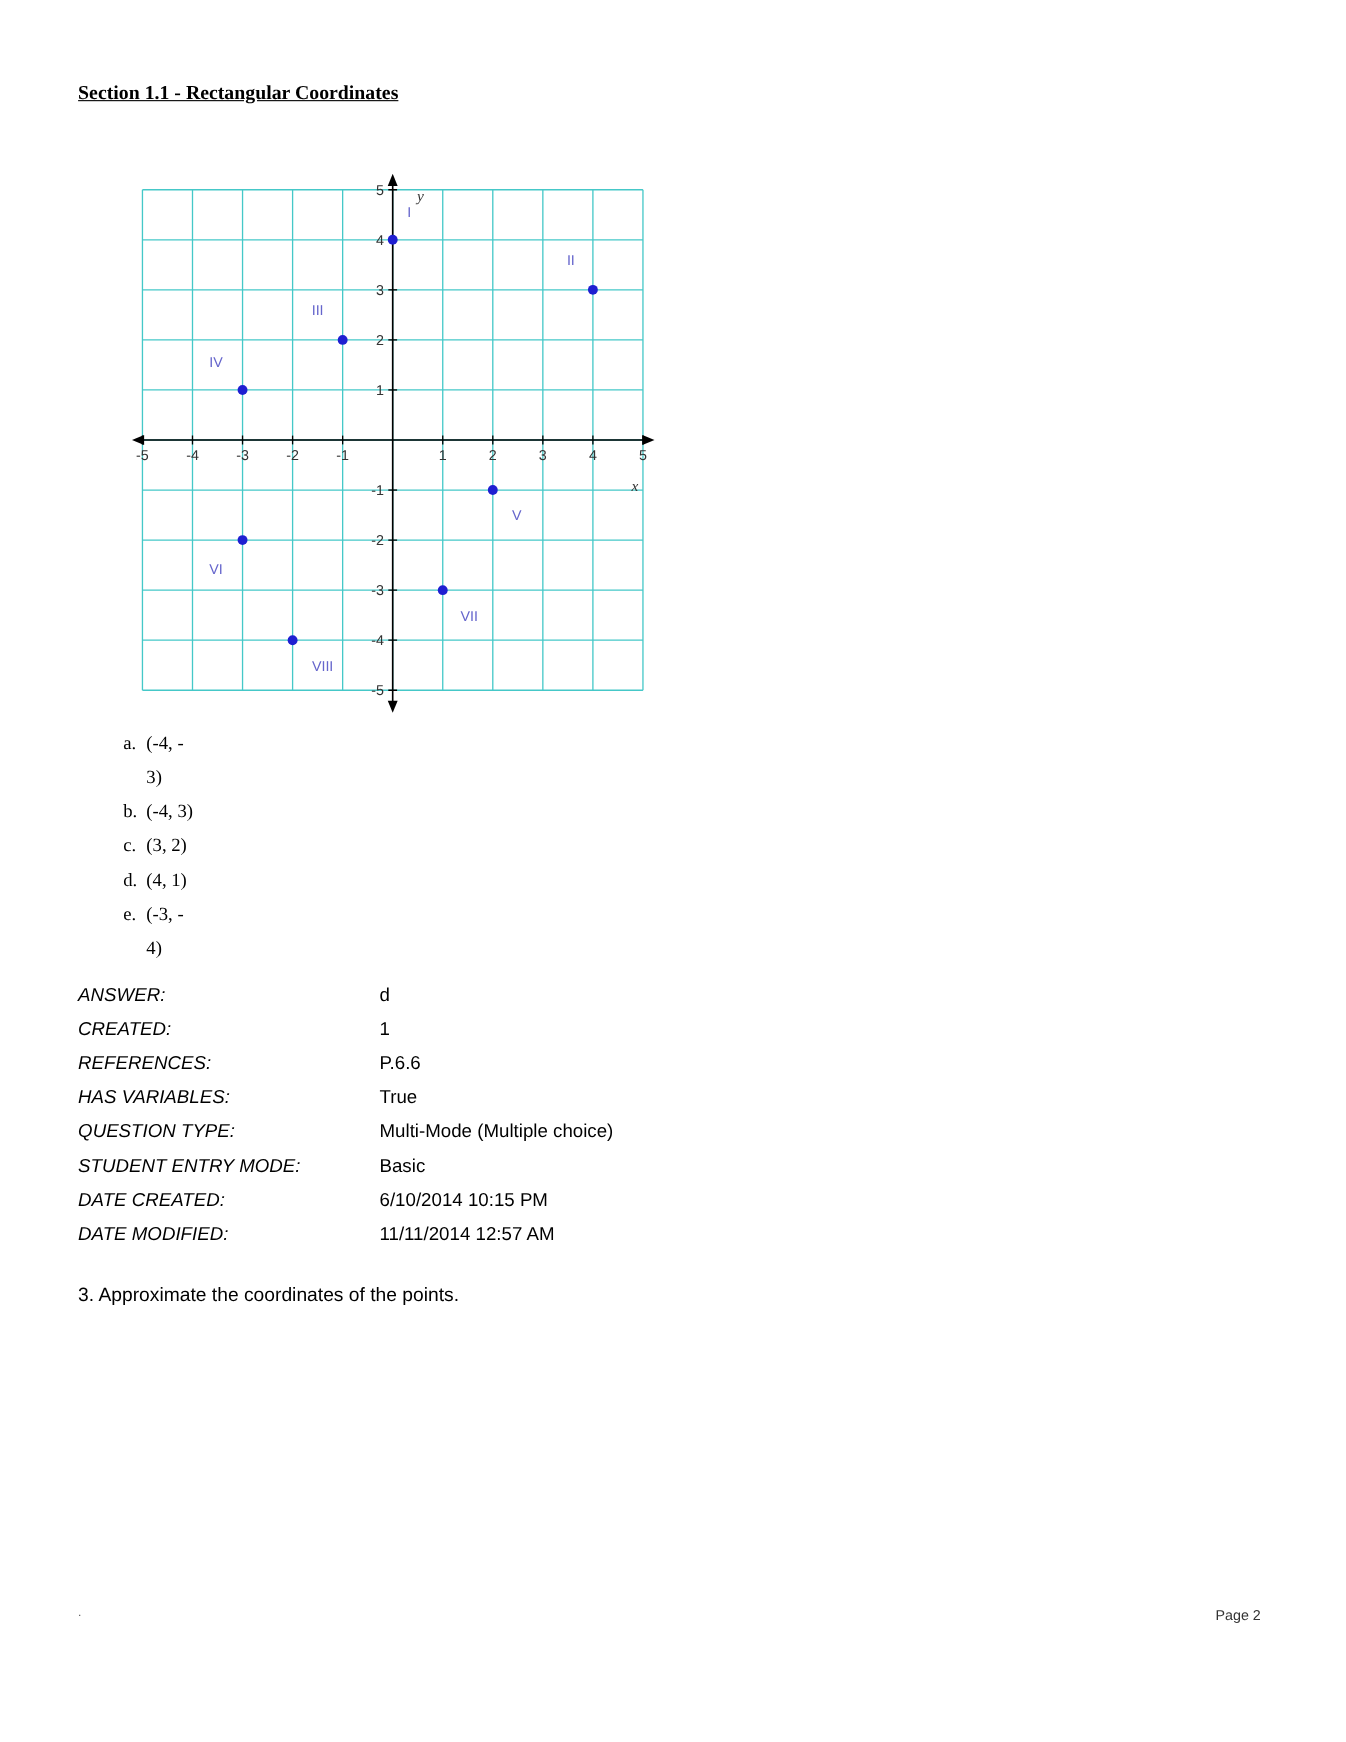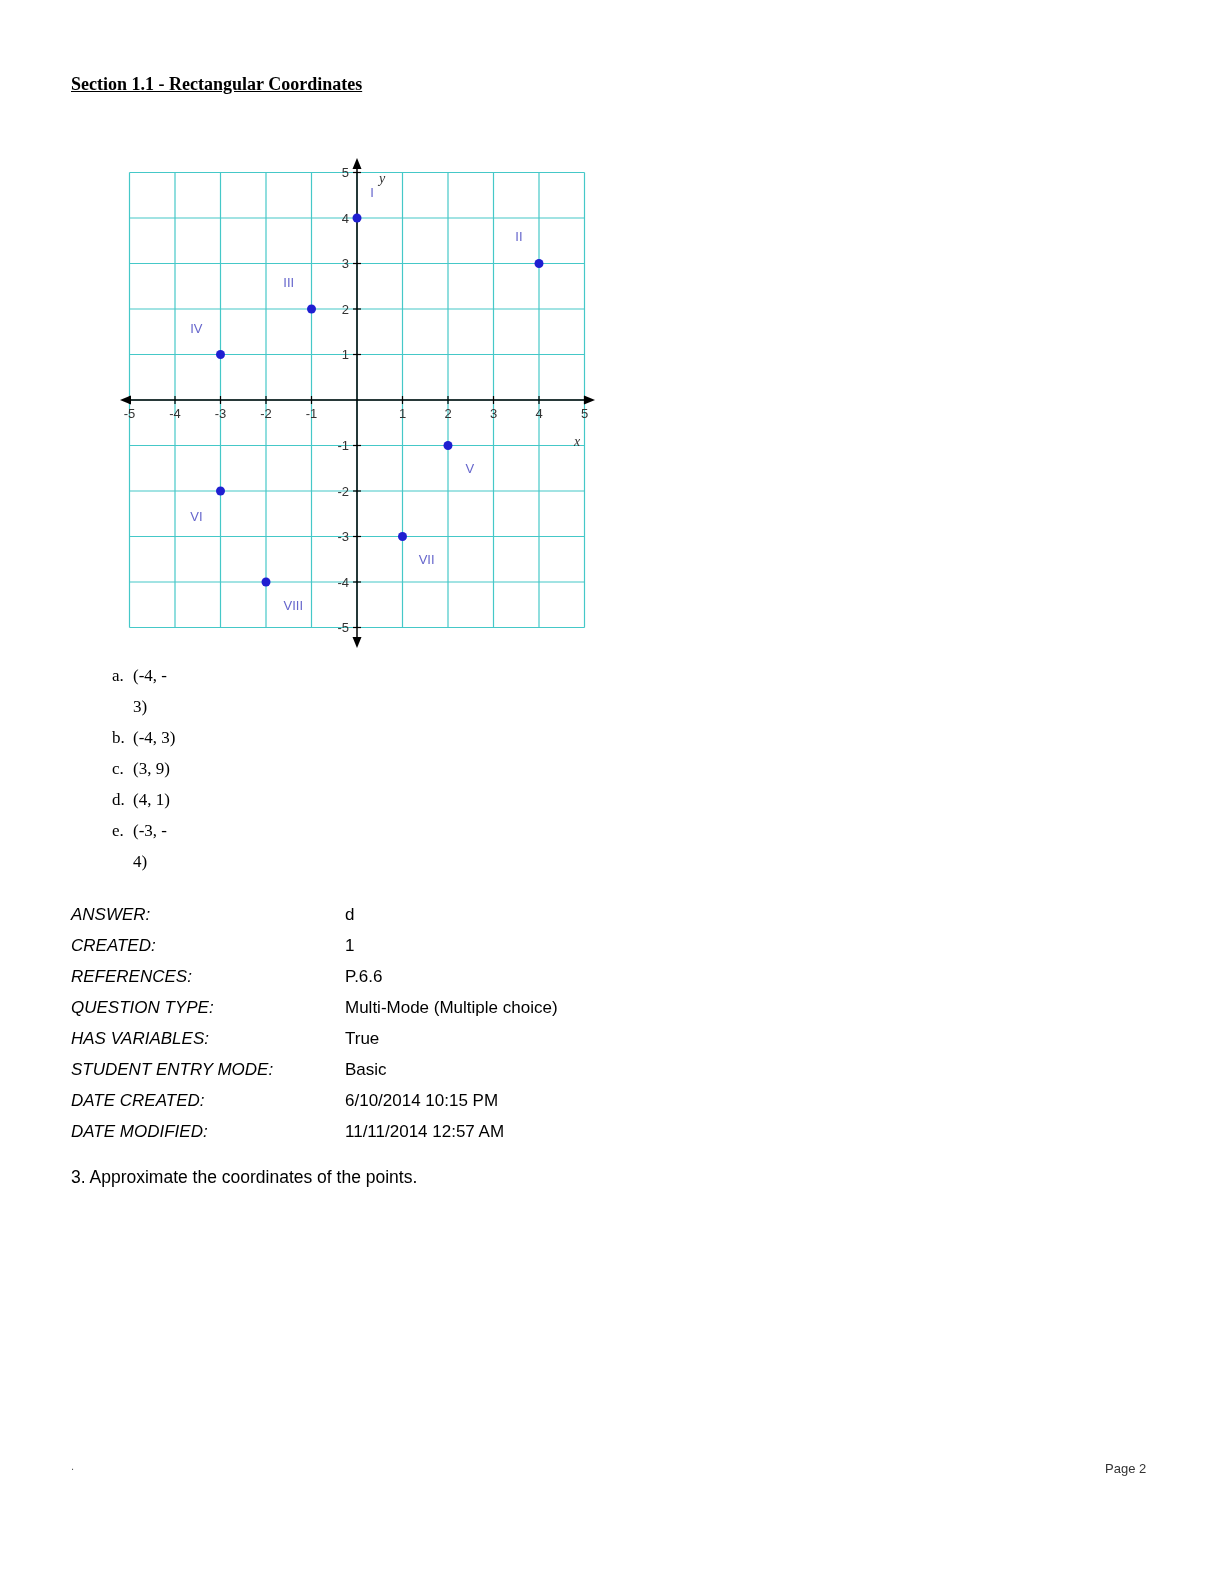--- a/index.html
+++ b/index.html
@@ -135,7 +135,7 @@
   <div id="options">
       <div class="option"><span class="opt-label">a.</span><span>(-4, -</span><div class="opt-cont">3)</div></div>
       <div class="option"><span class="opt-label">b.</span><span>(-4, 3)</span></div>
-      <div class="option"><span class="opt-label">c.</span><span>(3, 9)</span></div>
+      <div class="option"><span class="opt-label">c.</span><span>(3, 2)</span></div>
       <div class="option"><span class="opt-label">d.</span><span>(4, 1)</span></div>
       <div class="option"><span class="opt-label">e.</span><span>(-3, -</span><div class="opt-cont">4)</div></div>
     </div>

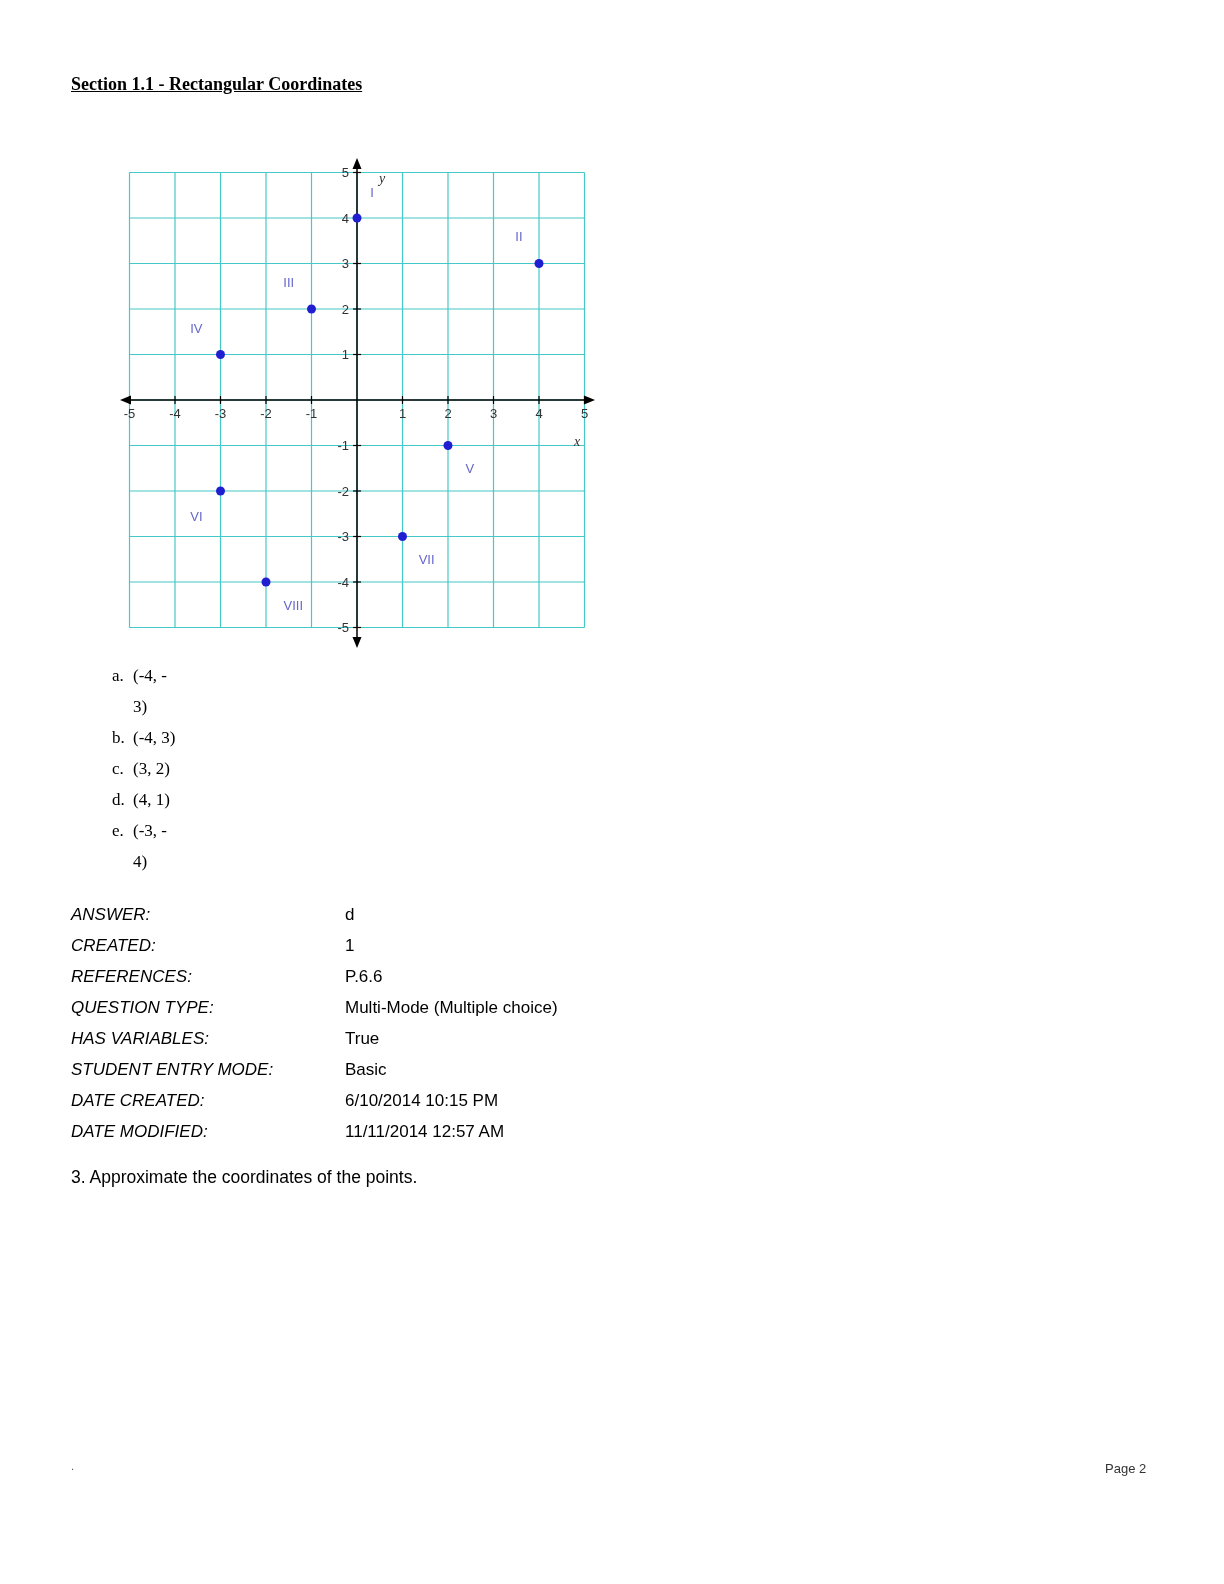--- a/index.html
+++ b/index.html
@@ -21,7 +21,7 @@
   .opt-cont{margin-left:21px;}
 
   #metadata{position:absolute;left:71px;top:889px;font-family:"Liberation Sans",sans-serif;
-            font-size:17px;line-height:31px;color:#000;margin-top:10px;}
+            font-size:17px;line-height:31px;color:#000;}
   .meta-row{display:flex;}
   .meta-label{width:274px;font-style:italic;}
   .meta-value{font-style:normal;}

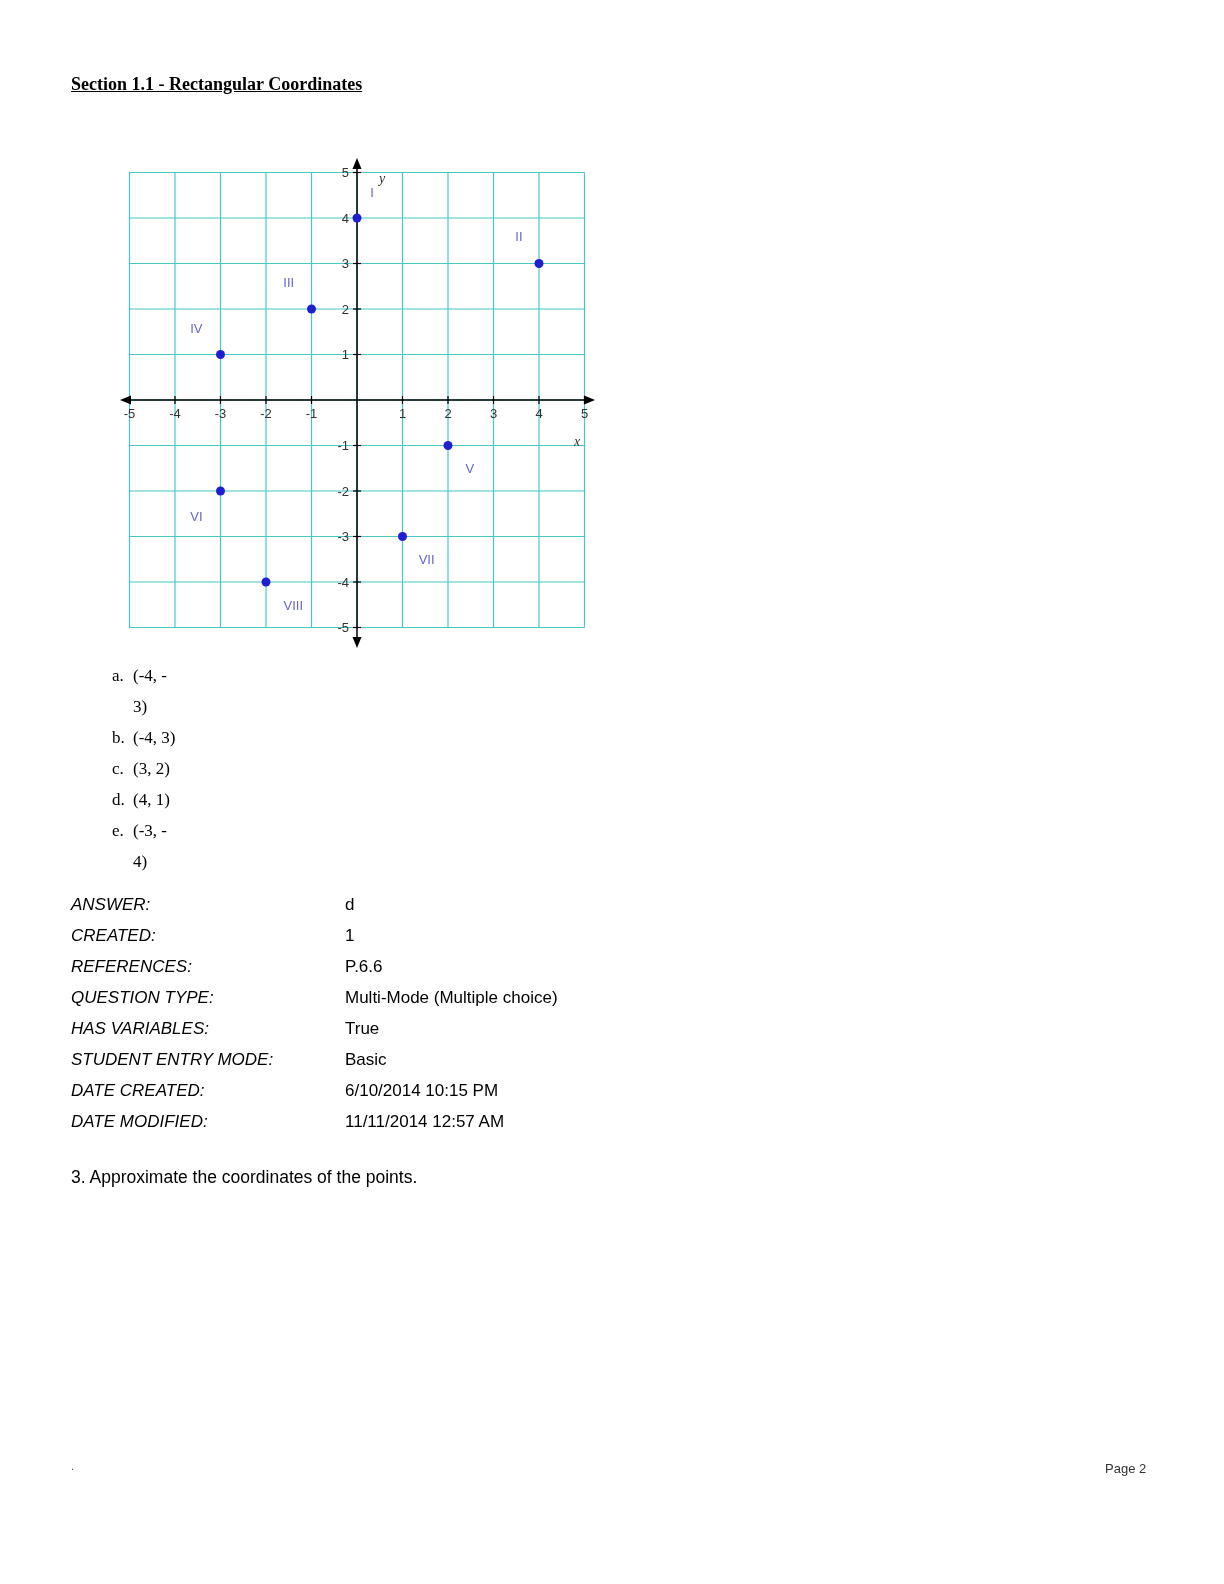--- a/index.html
+++ b/index.html
@@ -154,12 +154,12 @@
         <div class="meta-value">P.6.6</div>
       </div>
       <div class="meta-row">
+        <div class="meta-label">HAS VARIABLES:</div>
+        <div class="meta-value">True</div>
+      </div>
+      <div class="meta-row">
         <div class="meta-label">QUESTION TYPE:</div>
         <div class="meta-value">Multi-Mode (Multiple choice)</div>
-      </div>
-      <div class="meta-row">
-        <div class="meta-label">HAS VARIABLES:</div>
-        <div class="meta-value">True</div>
       </div>
       <div class="meta-row">
         <div class="meta-label">STUDENT ENTRY MODE:</div>

